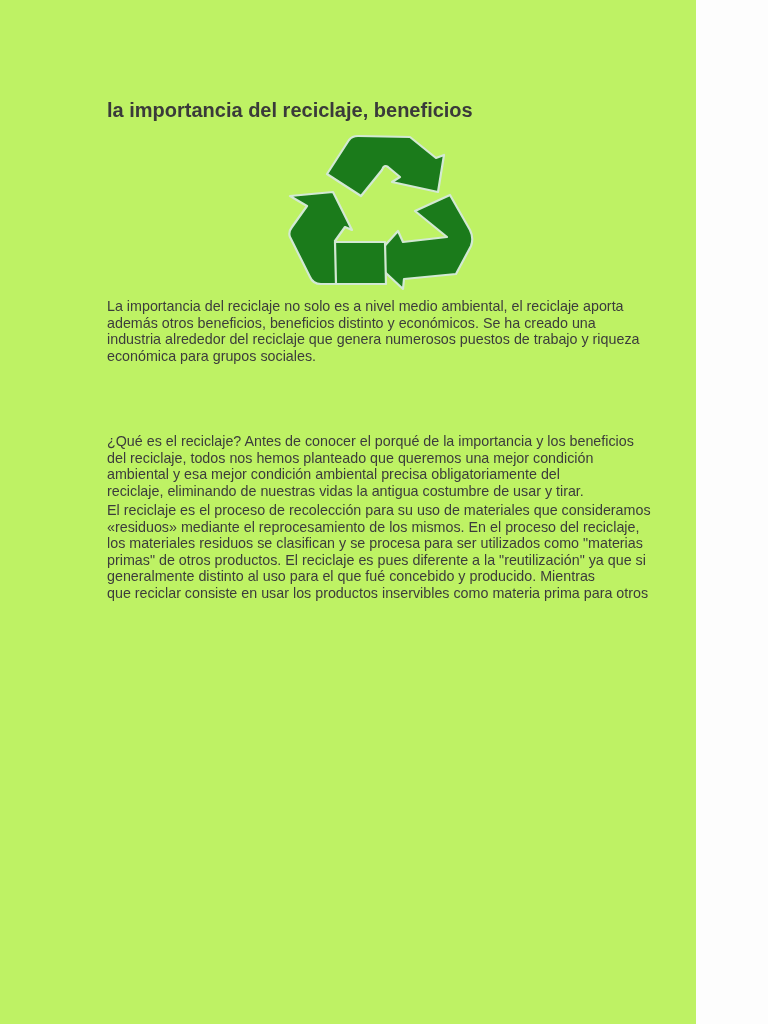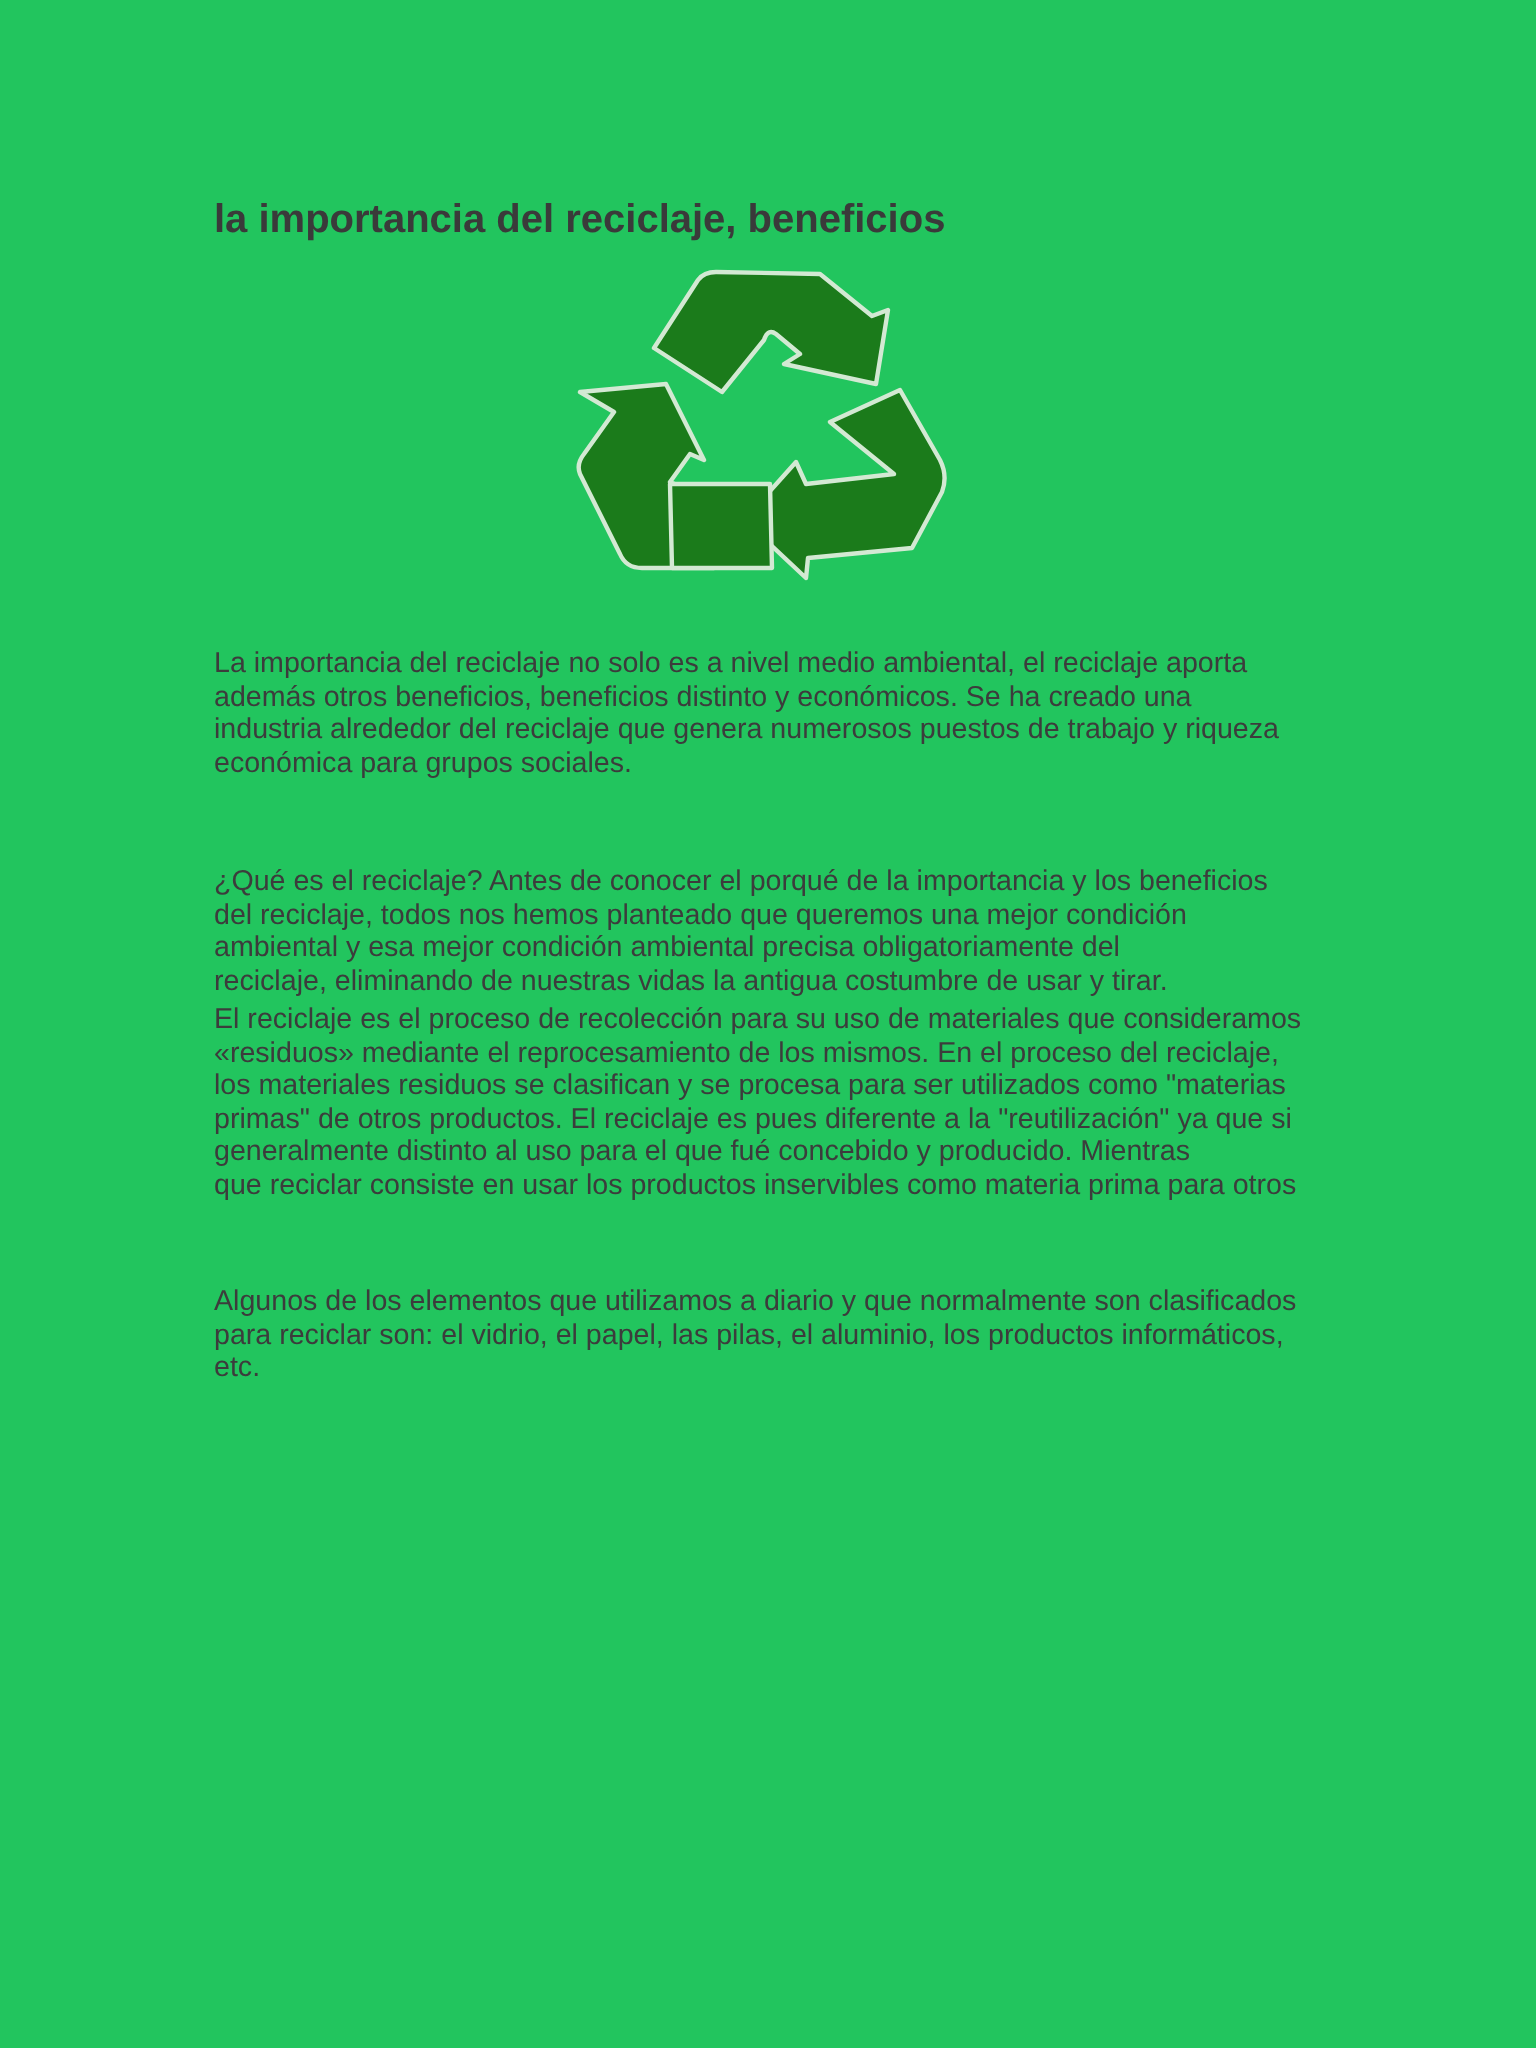--- a/index.html
+++ b/index.html
@@ -18,8 +18,8 @@
     .page {
       position: absolute;
       left: 0; top: 0;
-      width: 768px; height: 1024px;
-      background: #22c55e;
+      width: 696px; height: 1024px;
+      background: #bef264;
     }
     .title {
       position: absolute;

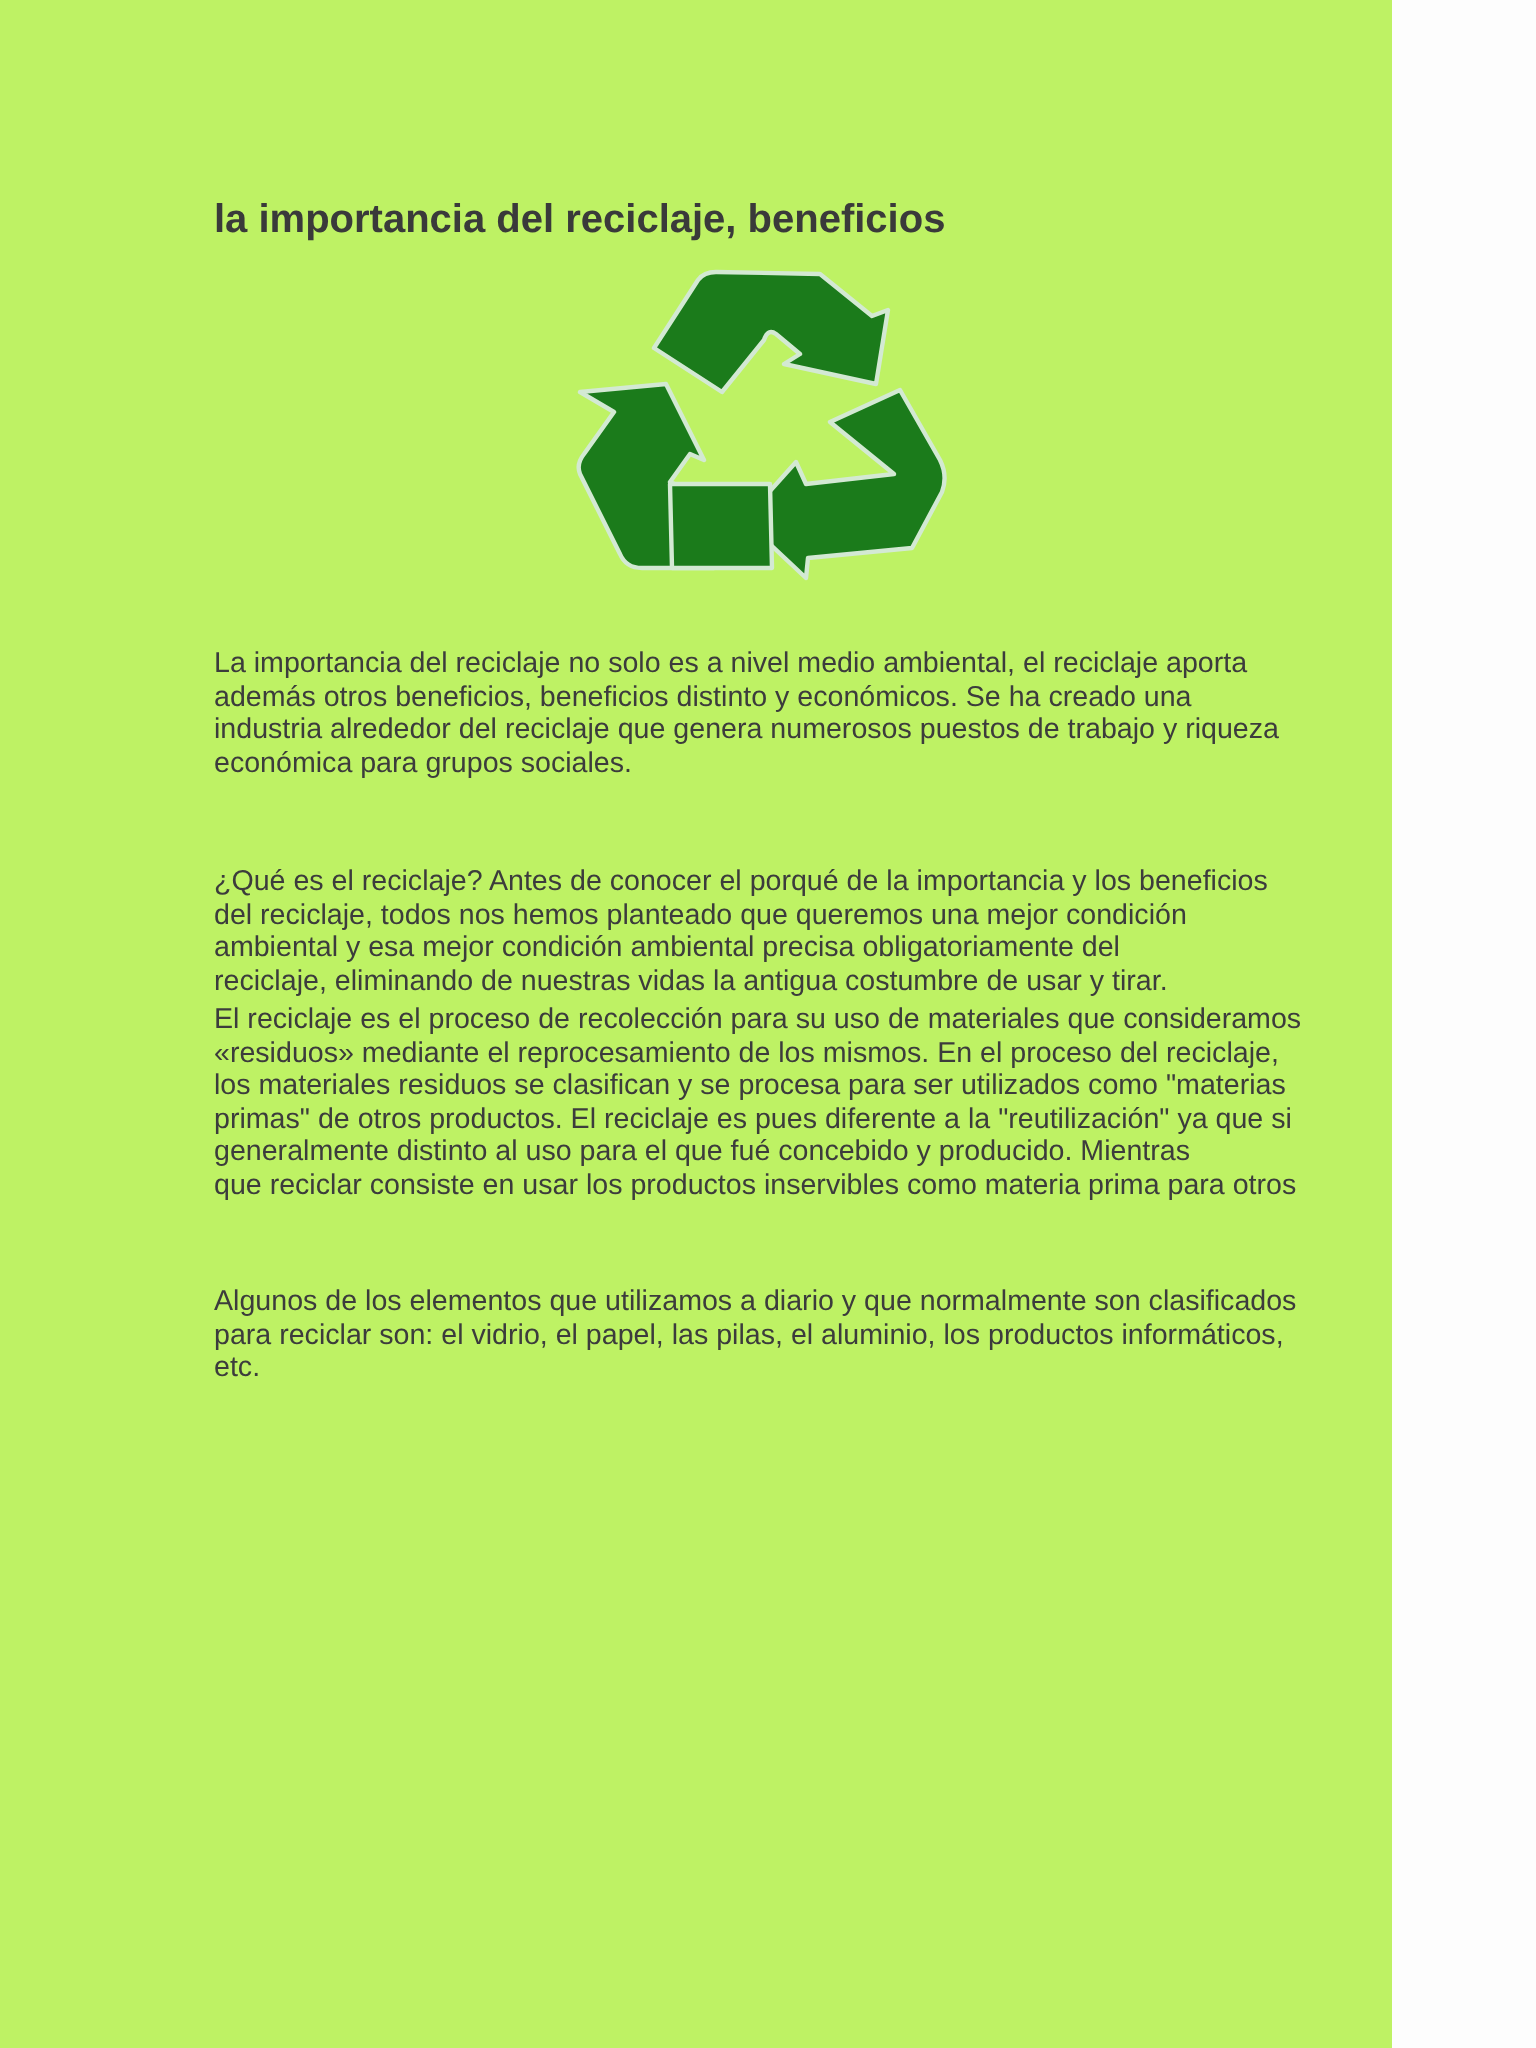--- a/index.html
+++ b/index.html
@@ -49,7 +49,7 @@
       color: #3c3c3c;
     }
     .line { display: block; white-space: nowrap; }
-    #p1 { top: 324px; }
+    #p1 { top: 298px; }
     #p2 { top: 394px; margin-top: 39px; }
     #p3 { top: 502px; }
     #p4 { top: 643px; }

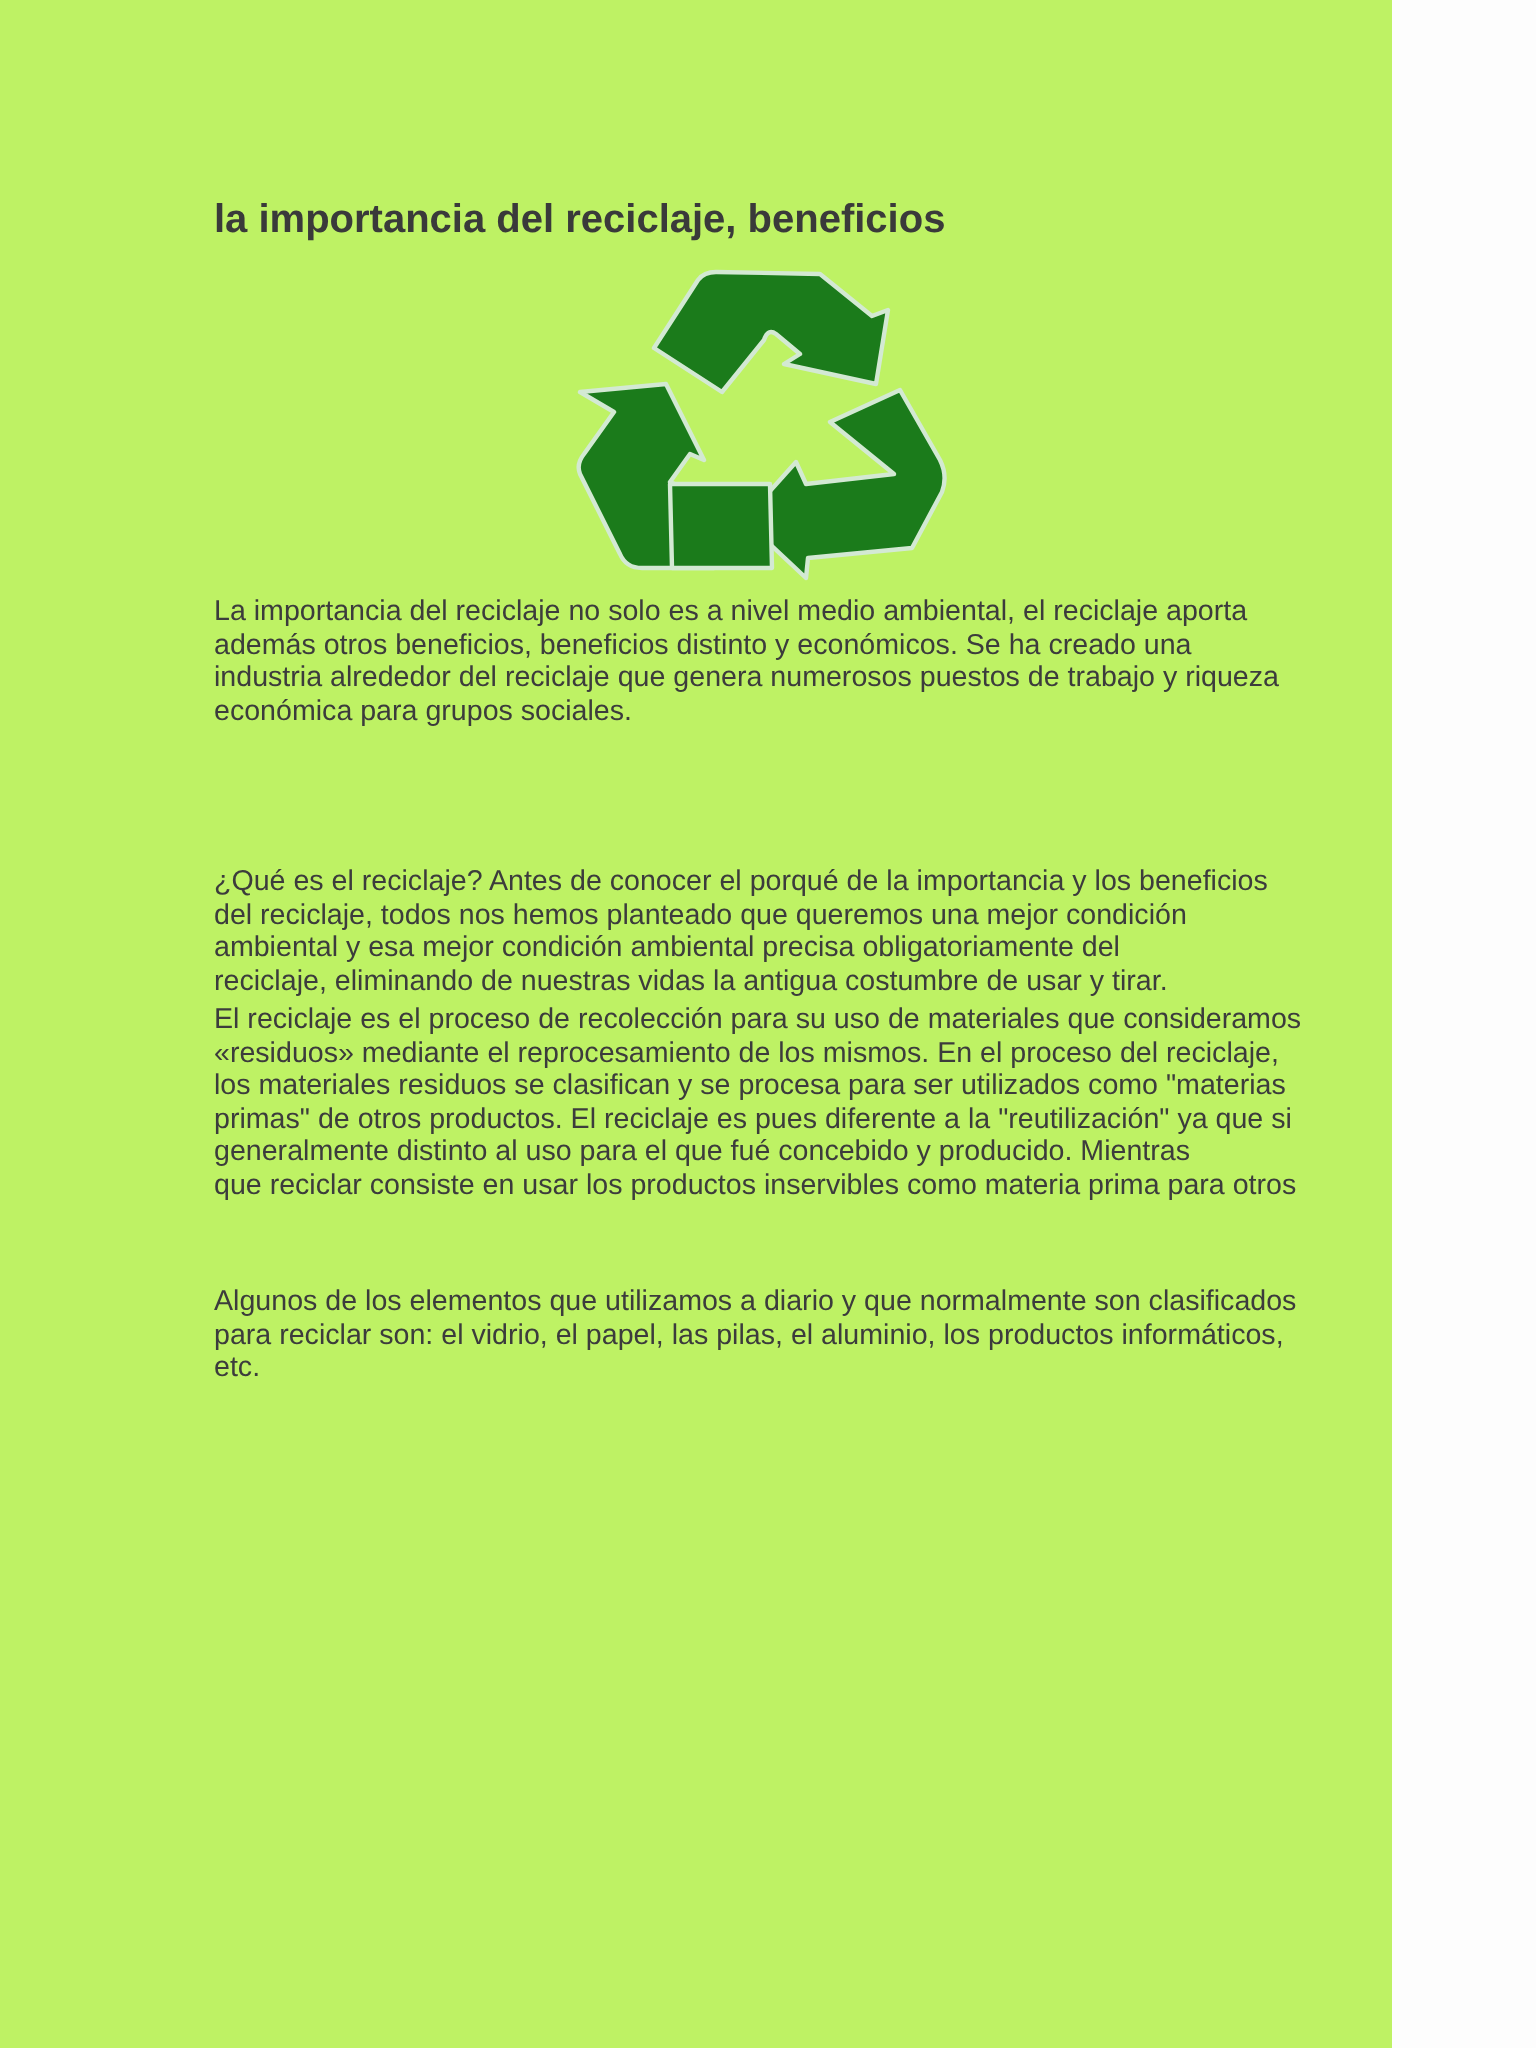--- a/index.html
+++ b/index.html
@@ -99,11 +99,6 @@
     <span class="line">que reciclar consiste en usar los productos inservibles como materia prima para otros</span>
   </p>
 
-  <p class="para" id="p4">
-    <span class="line">Algunos de los elementos que utilizamos a diario y que normalmente son clasificados</span>
-    <span class="line">para reciclar son: el vidrio, el papel, las pilas, el aluminio, los productos informáticos,</span>
-    <span class="line">etc.</span>
-  </p>
 
 </div>
 

